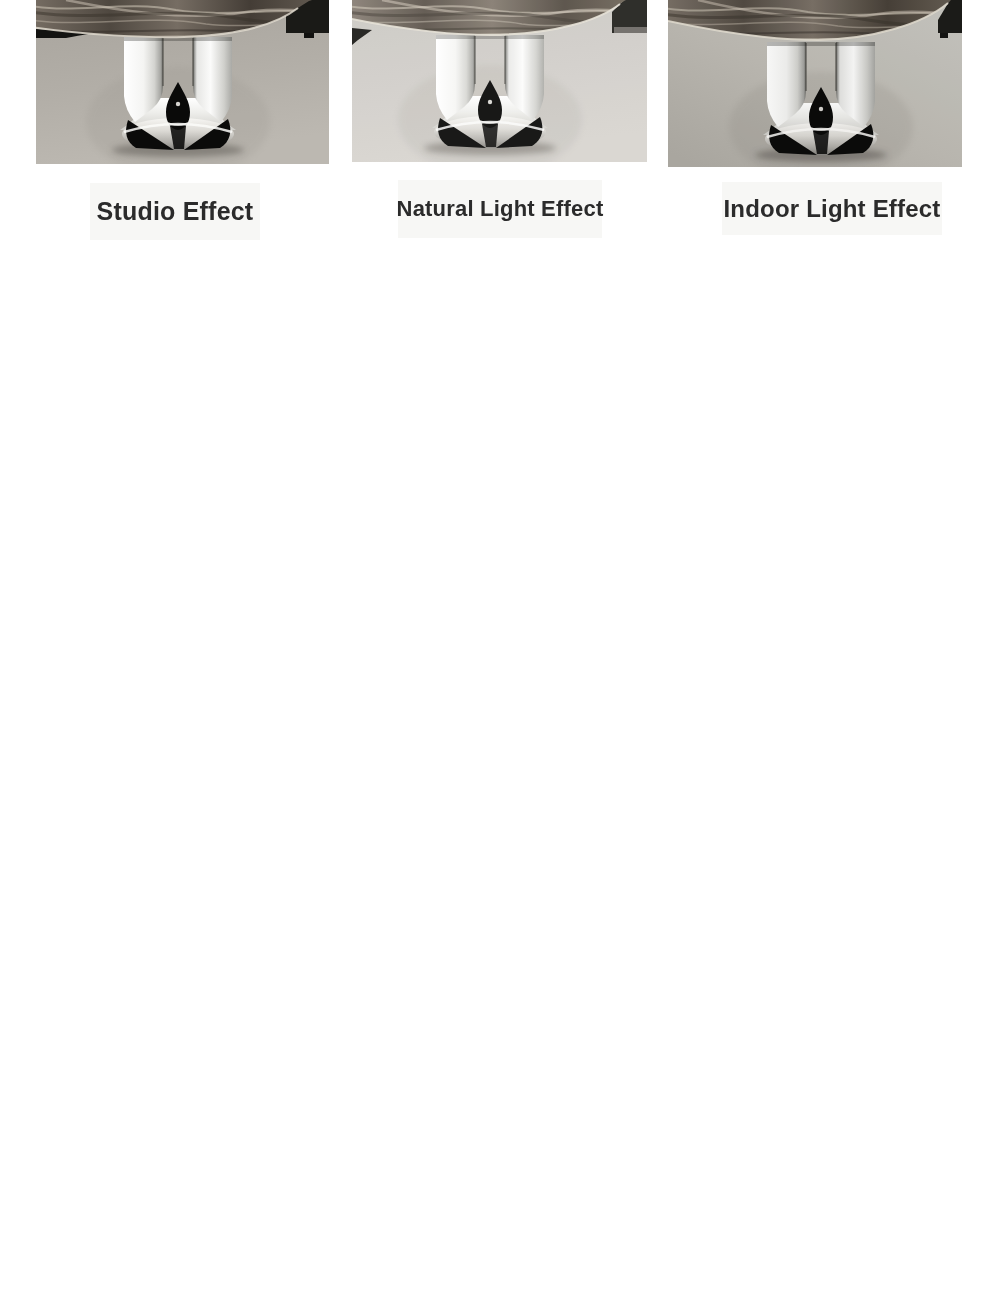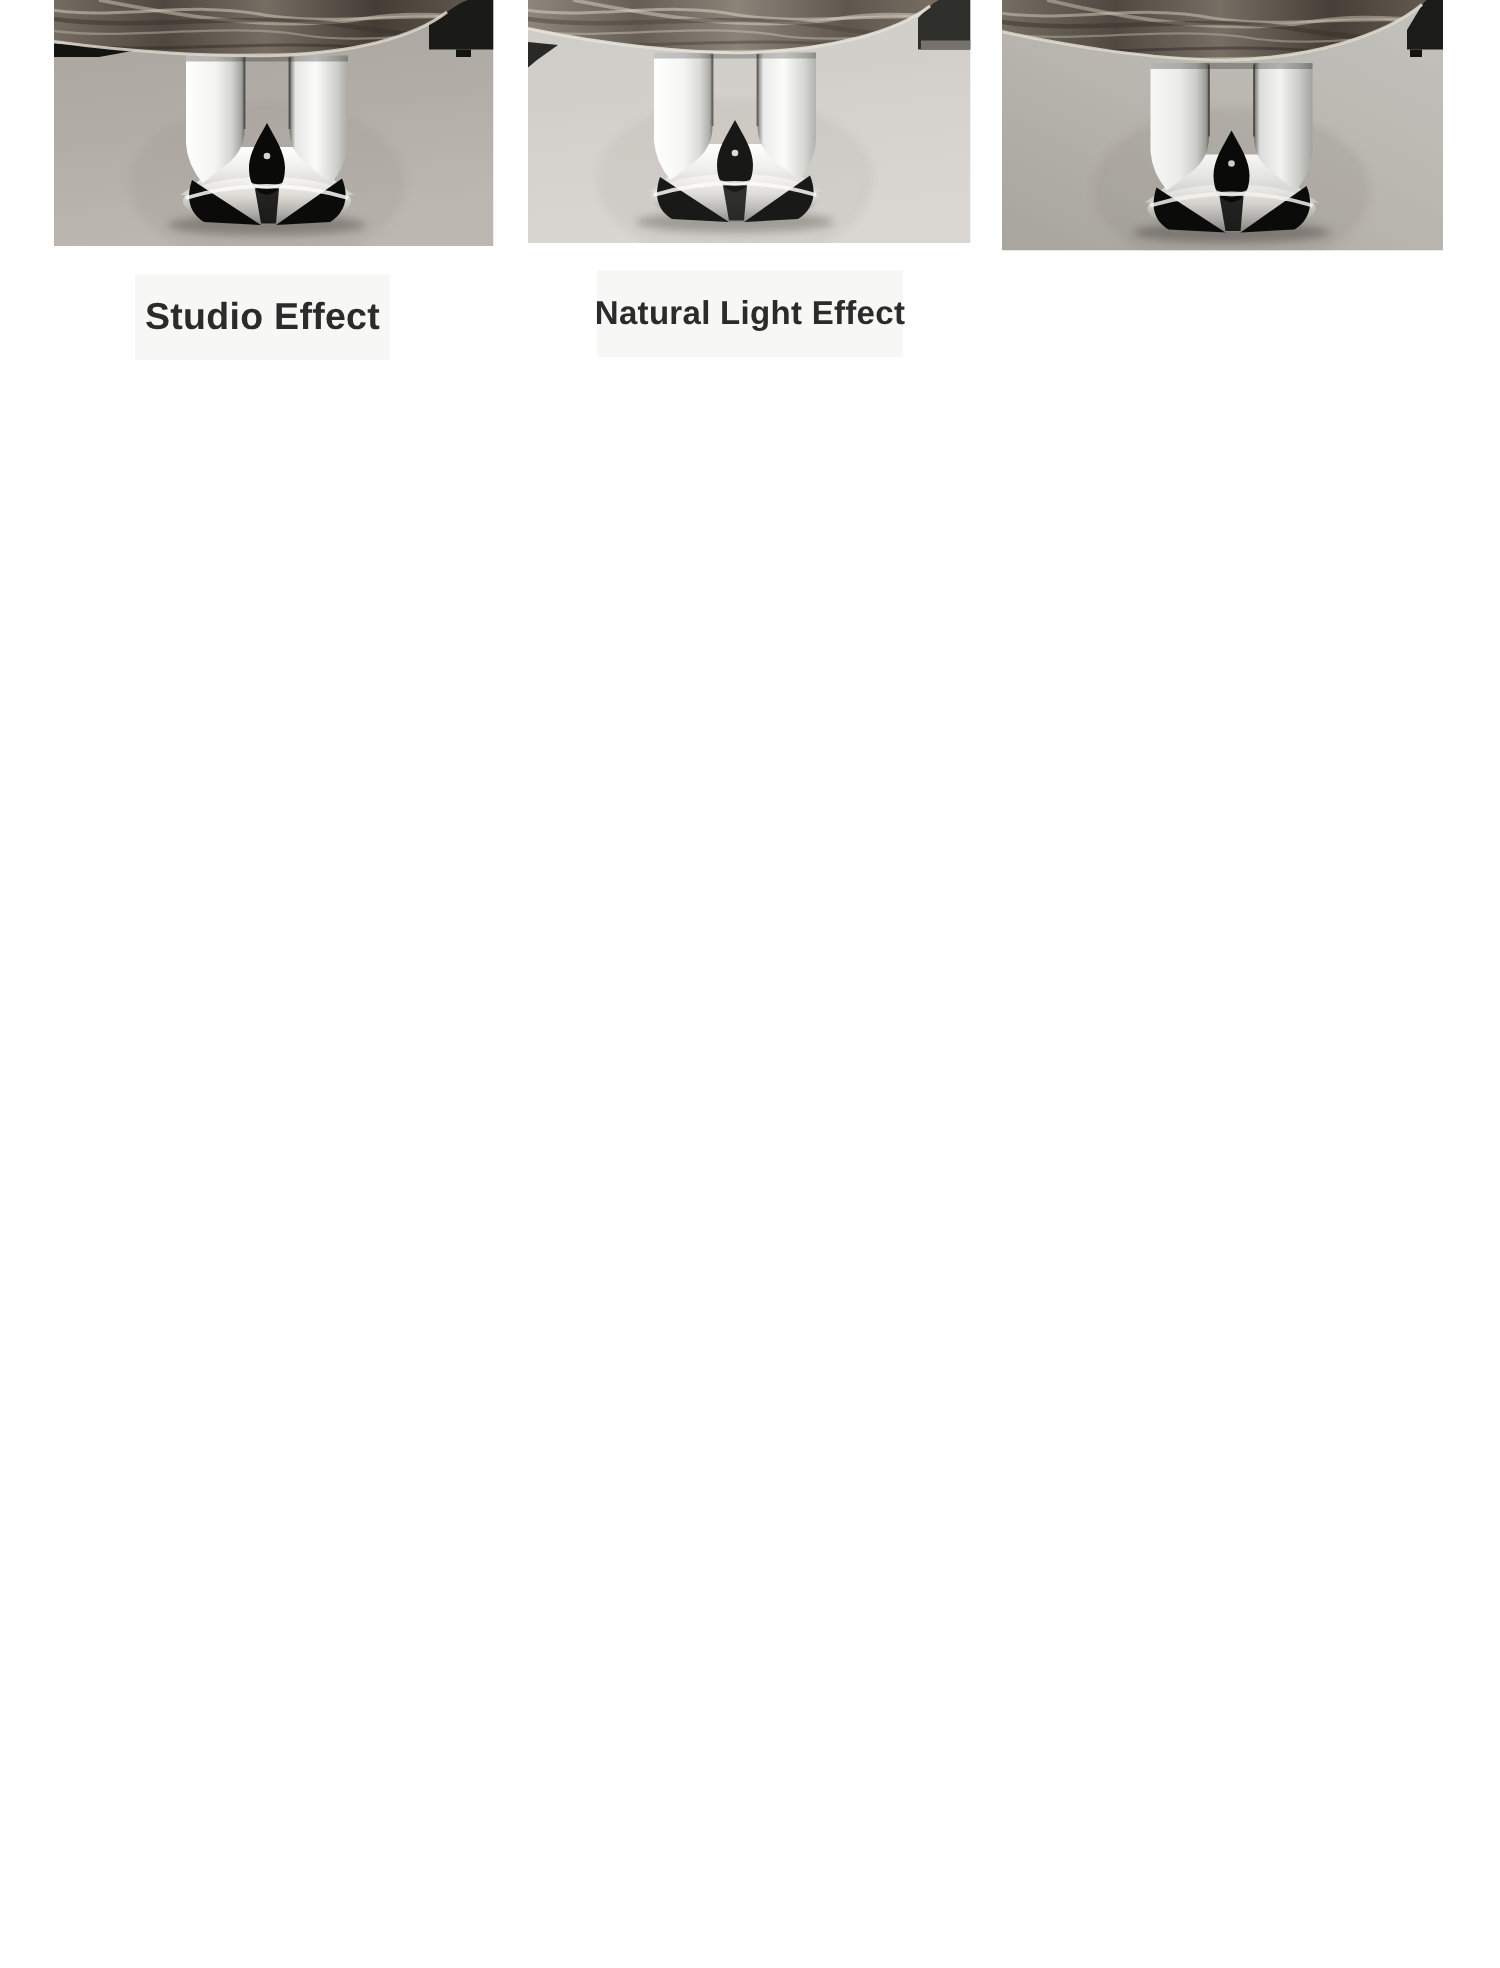--- a/index.html
+++ b/index.html
@@ -292,6 +292,9 @@
   <div class="chip" id="chip-2">
     <span>Natural Light Effect</span>
   </div>
+  <div class="chip" id="chip-3">
+    <span>Indoor Light Effect</span>
+  </div>
 
 </div>
 

